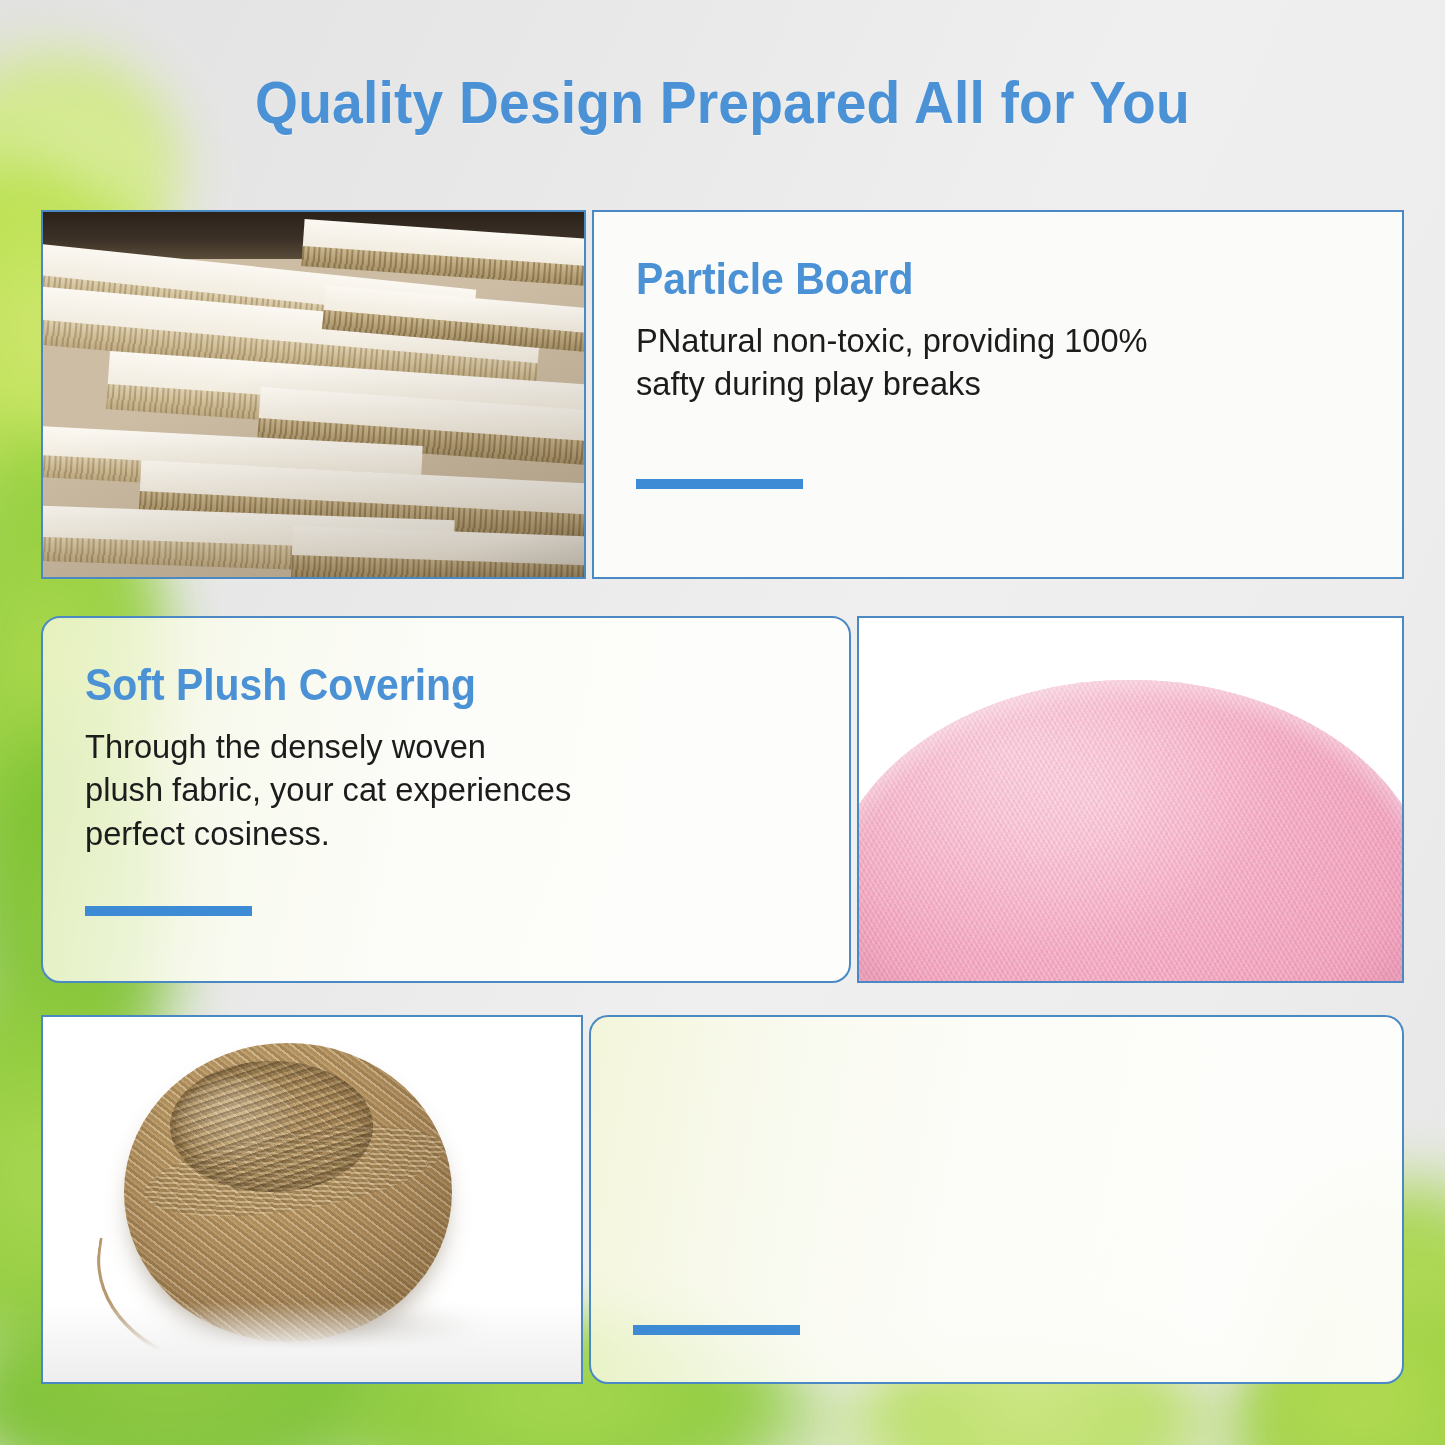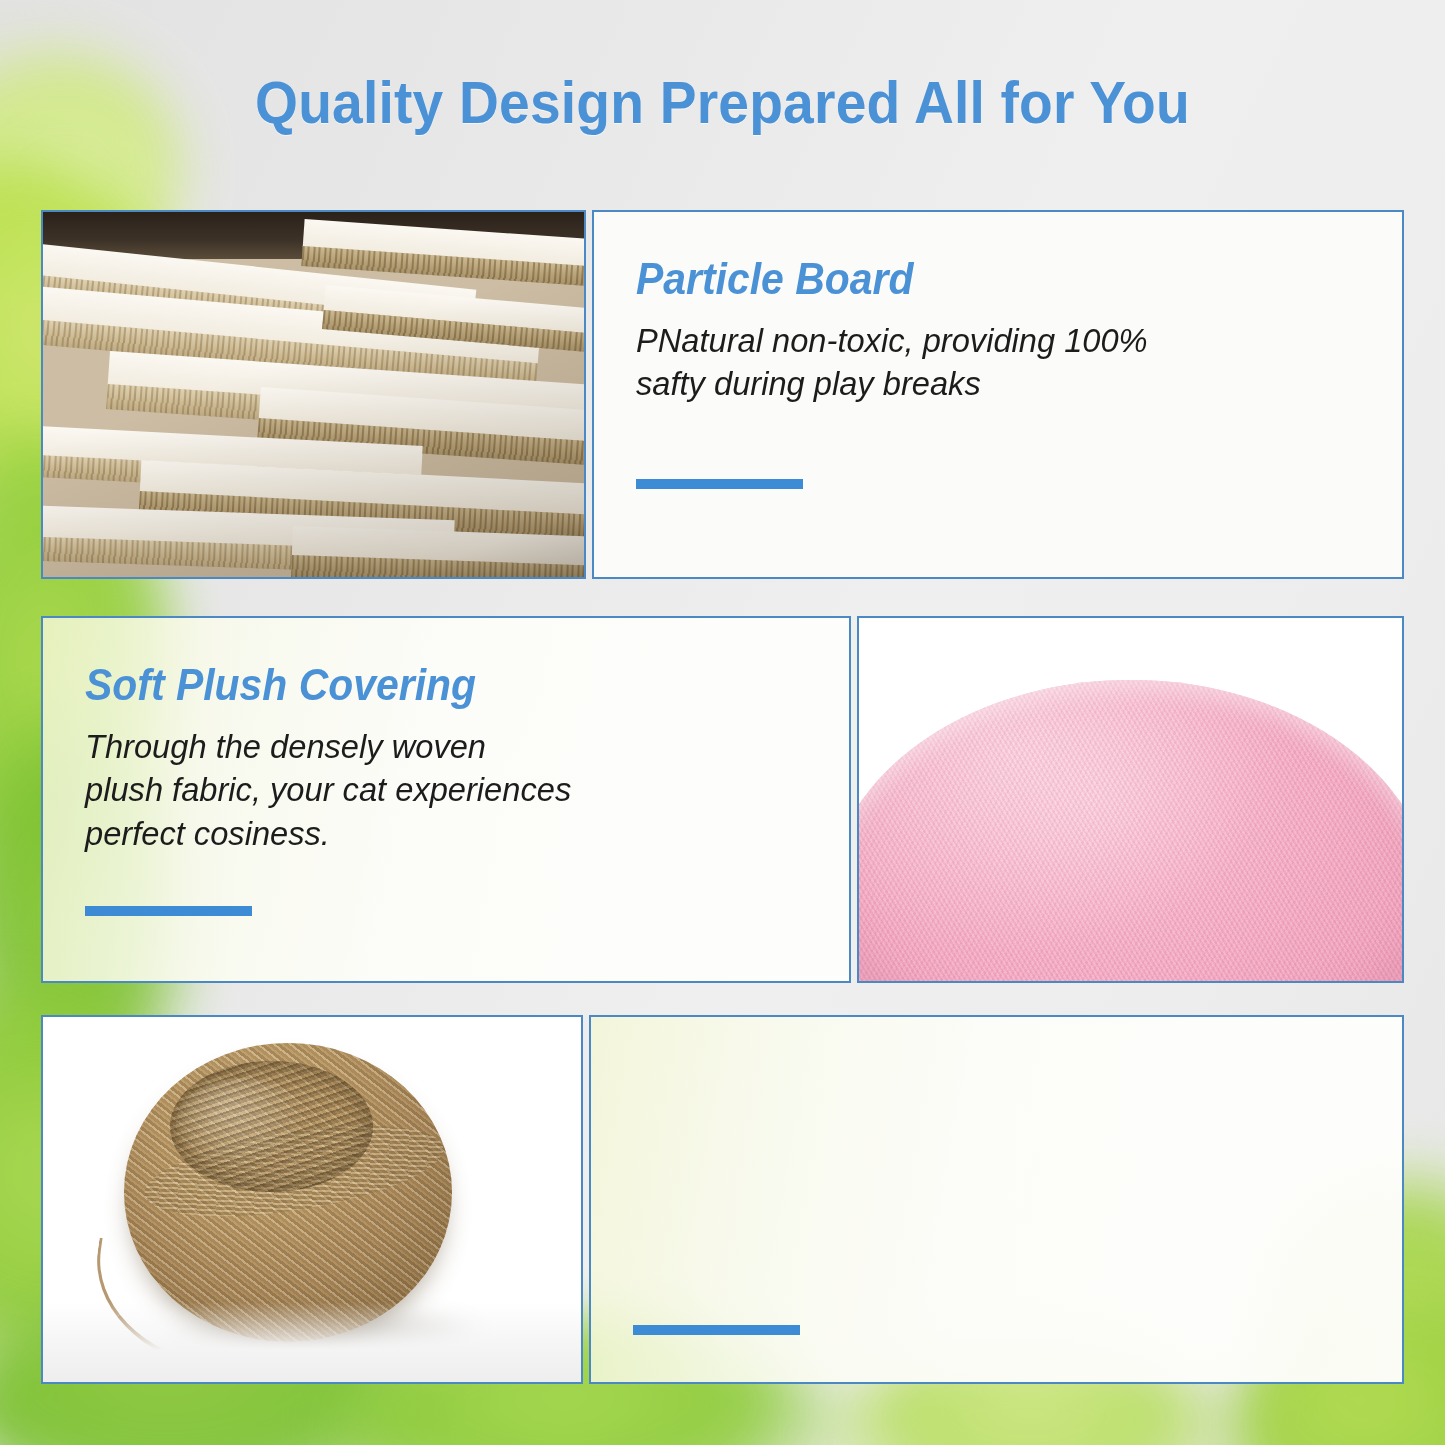--- a/index.html
+++ b/index.html
@@ -57,7 +57,7 @@
   .cell{
     border:2px solid #4a89c4;
     box-sizing:border-box;
-    position:relative;overflow:hidden;font-style:italic;
+    position:relative;overflow:hidden;
   }
   .text-cell{background:rgba(252,252,250,.93);}
   .text-cell.tinted{

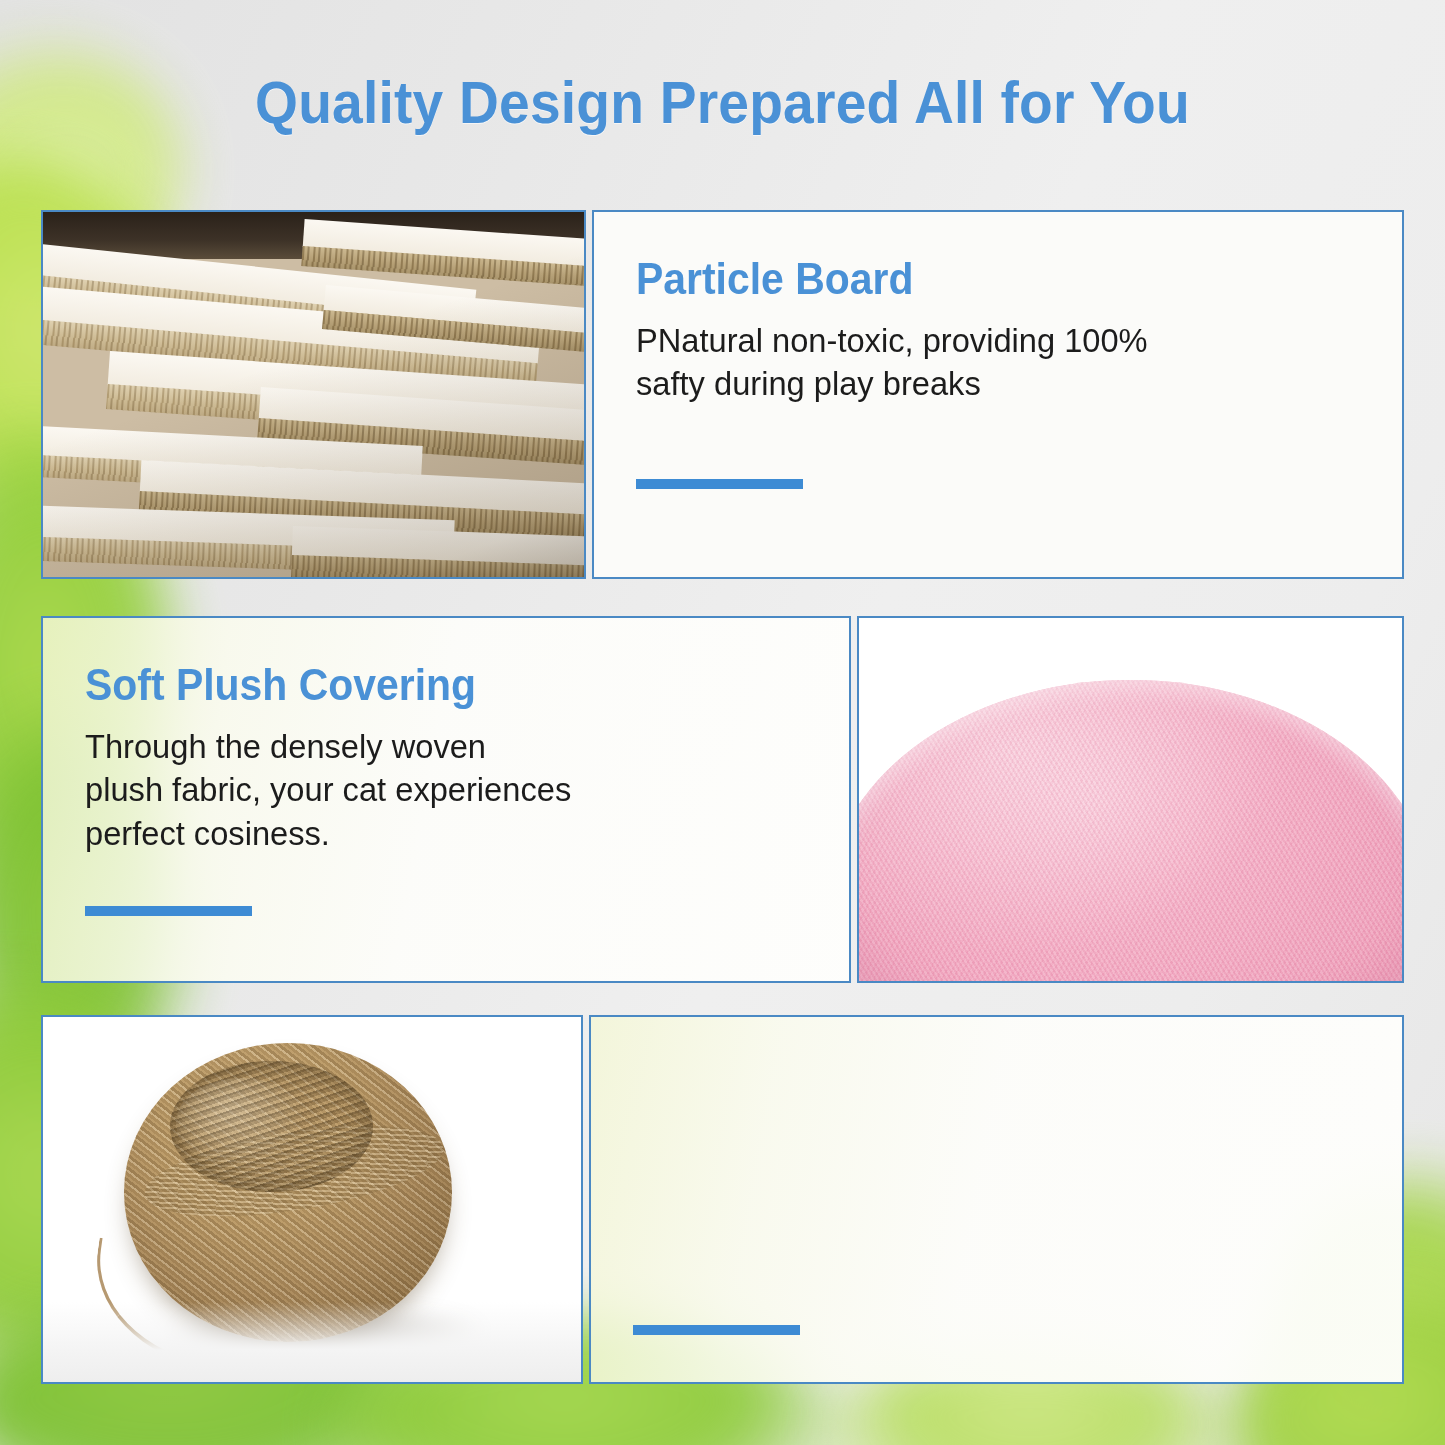--- a/index.html
+++ b/index.html
@@ -62,6 +62,7 @@
   .text-cell{background:rgba(252,252,250,.93);}
   .text-cell.tinted{
     background:linear-gradient(100deg,rgba(244,247,214,.82) 0%,rgba(250,251,238,.9) 22%,rgba(253,253,250,.95) 48%,rgba(254,254,252,.96) 100%);
+    border-radius:19px;
   }
   .img-cell{background:#fff;}
   .pad{padding:44px 40px 0 42px;}

